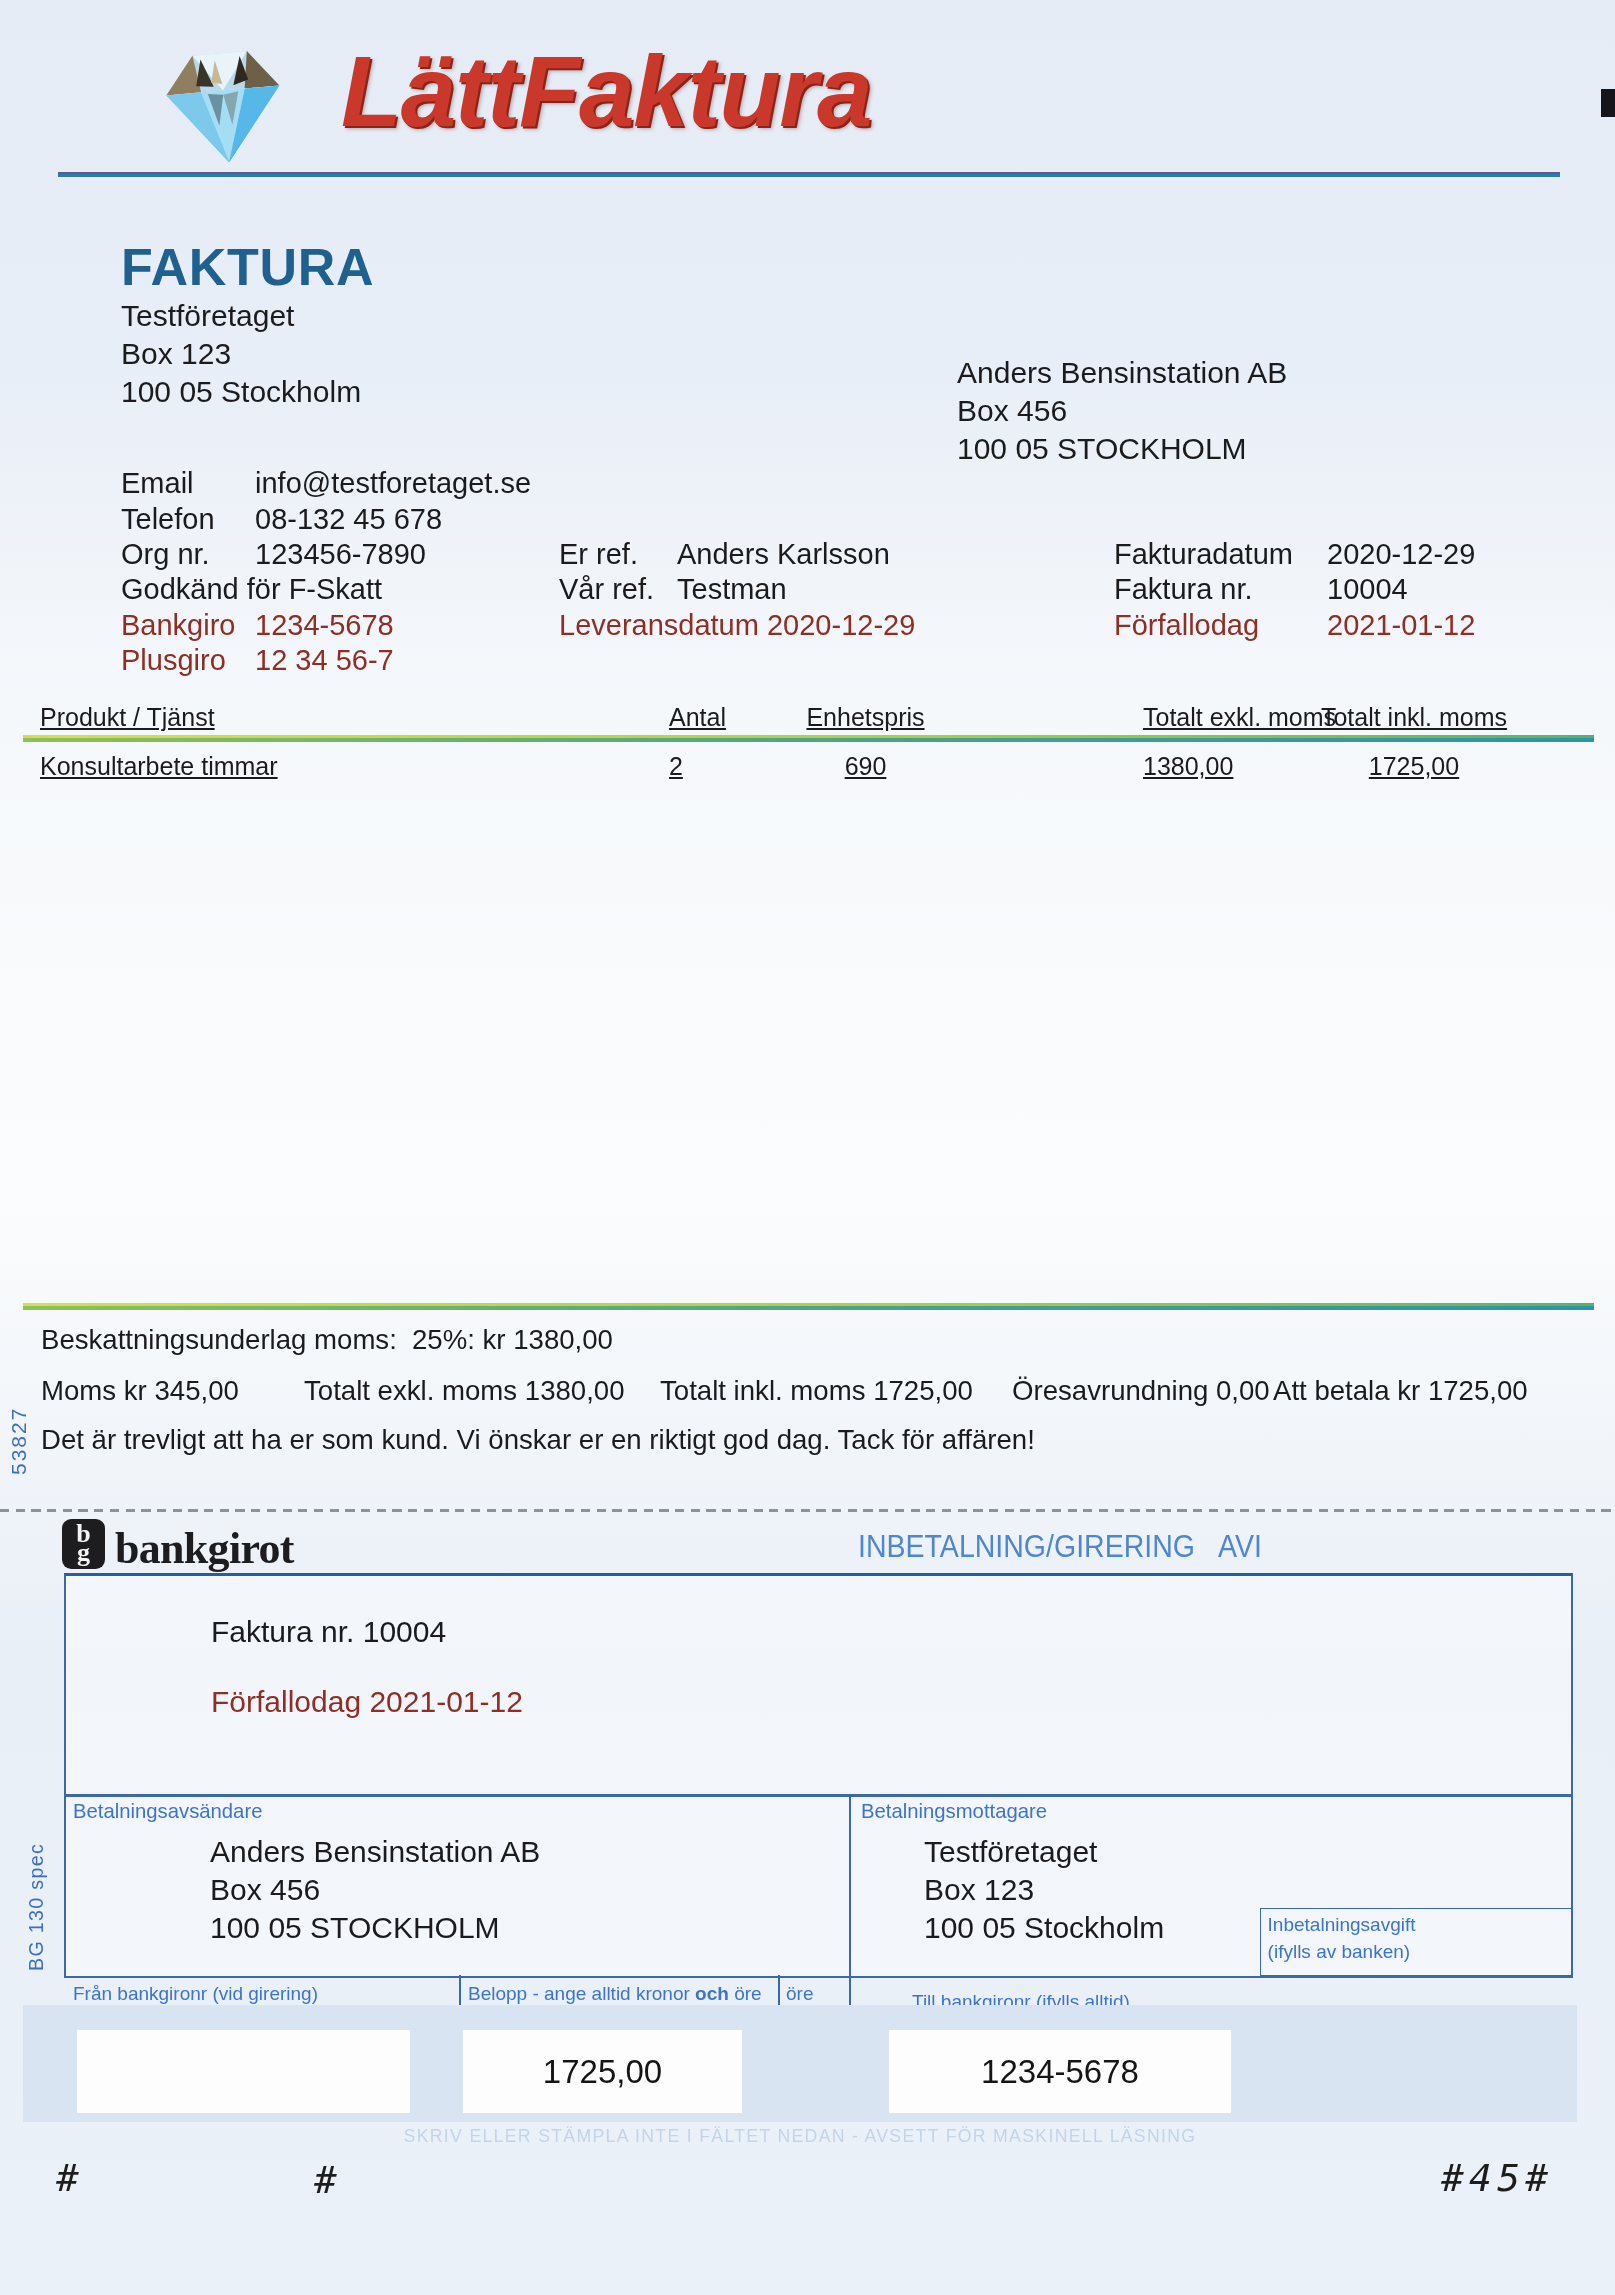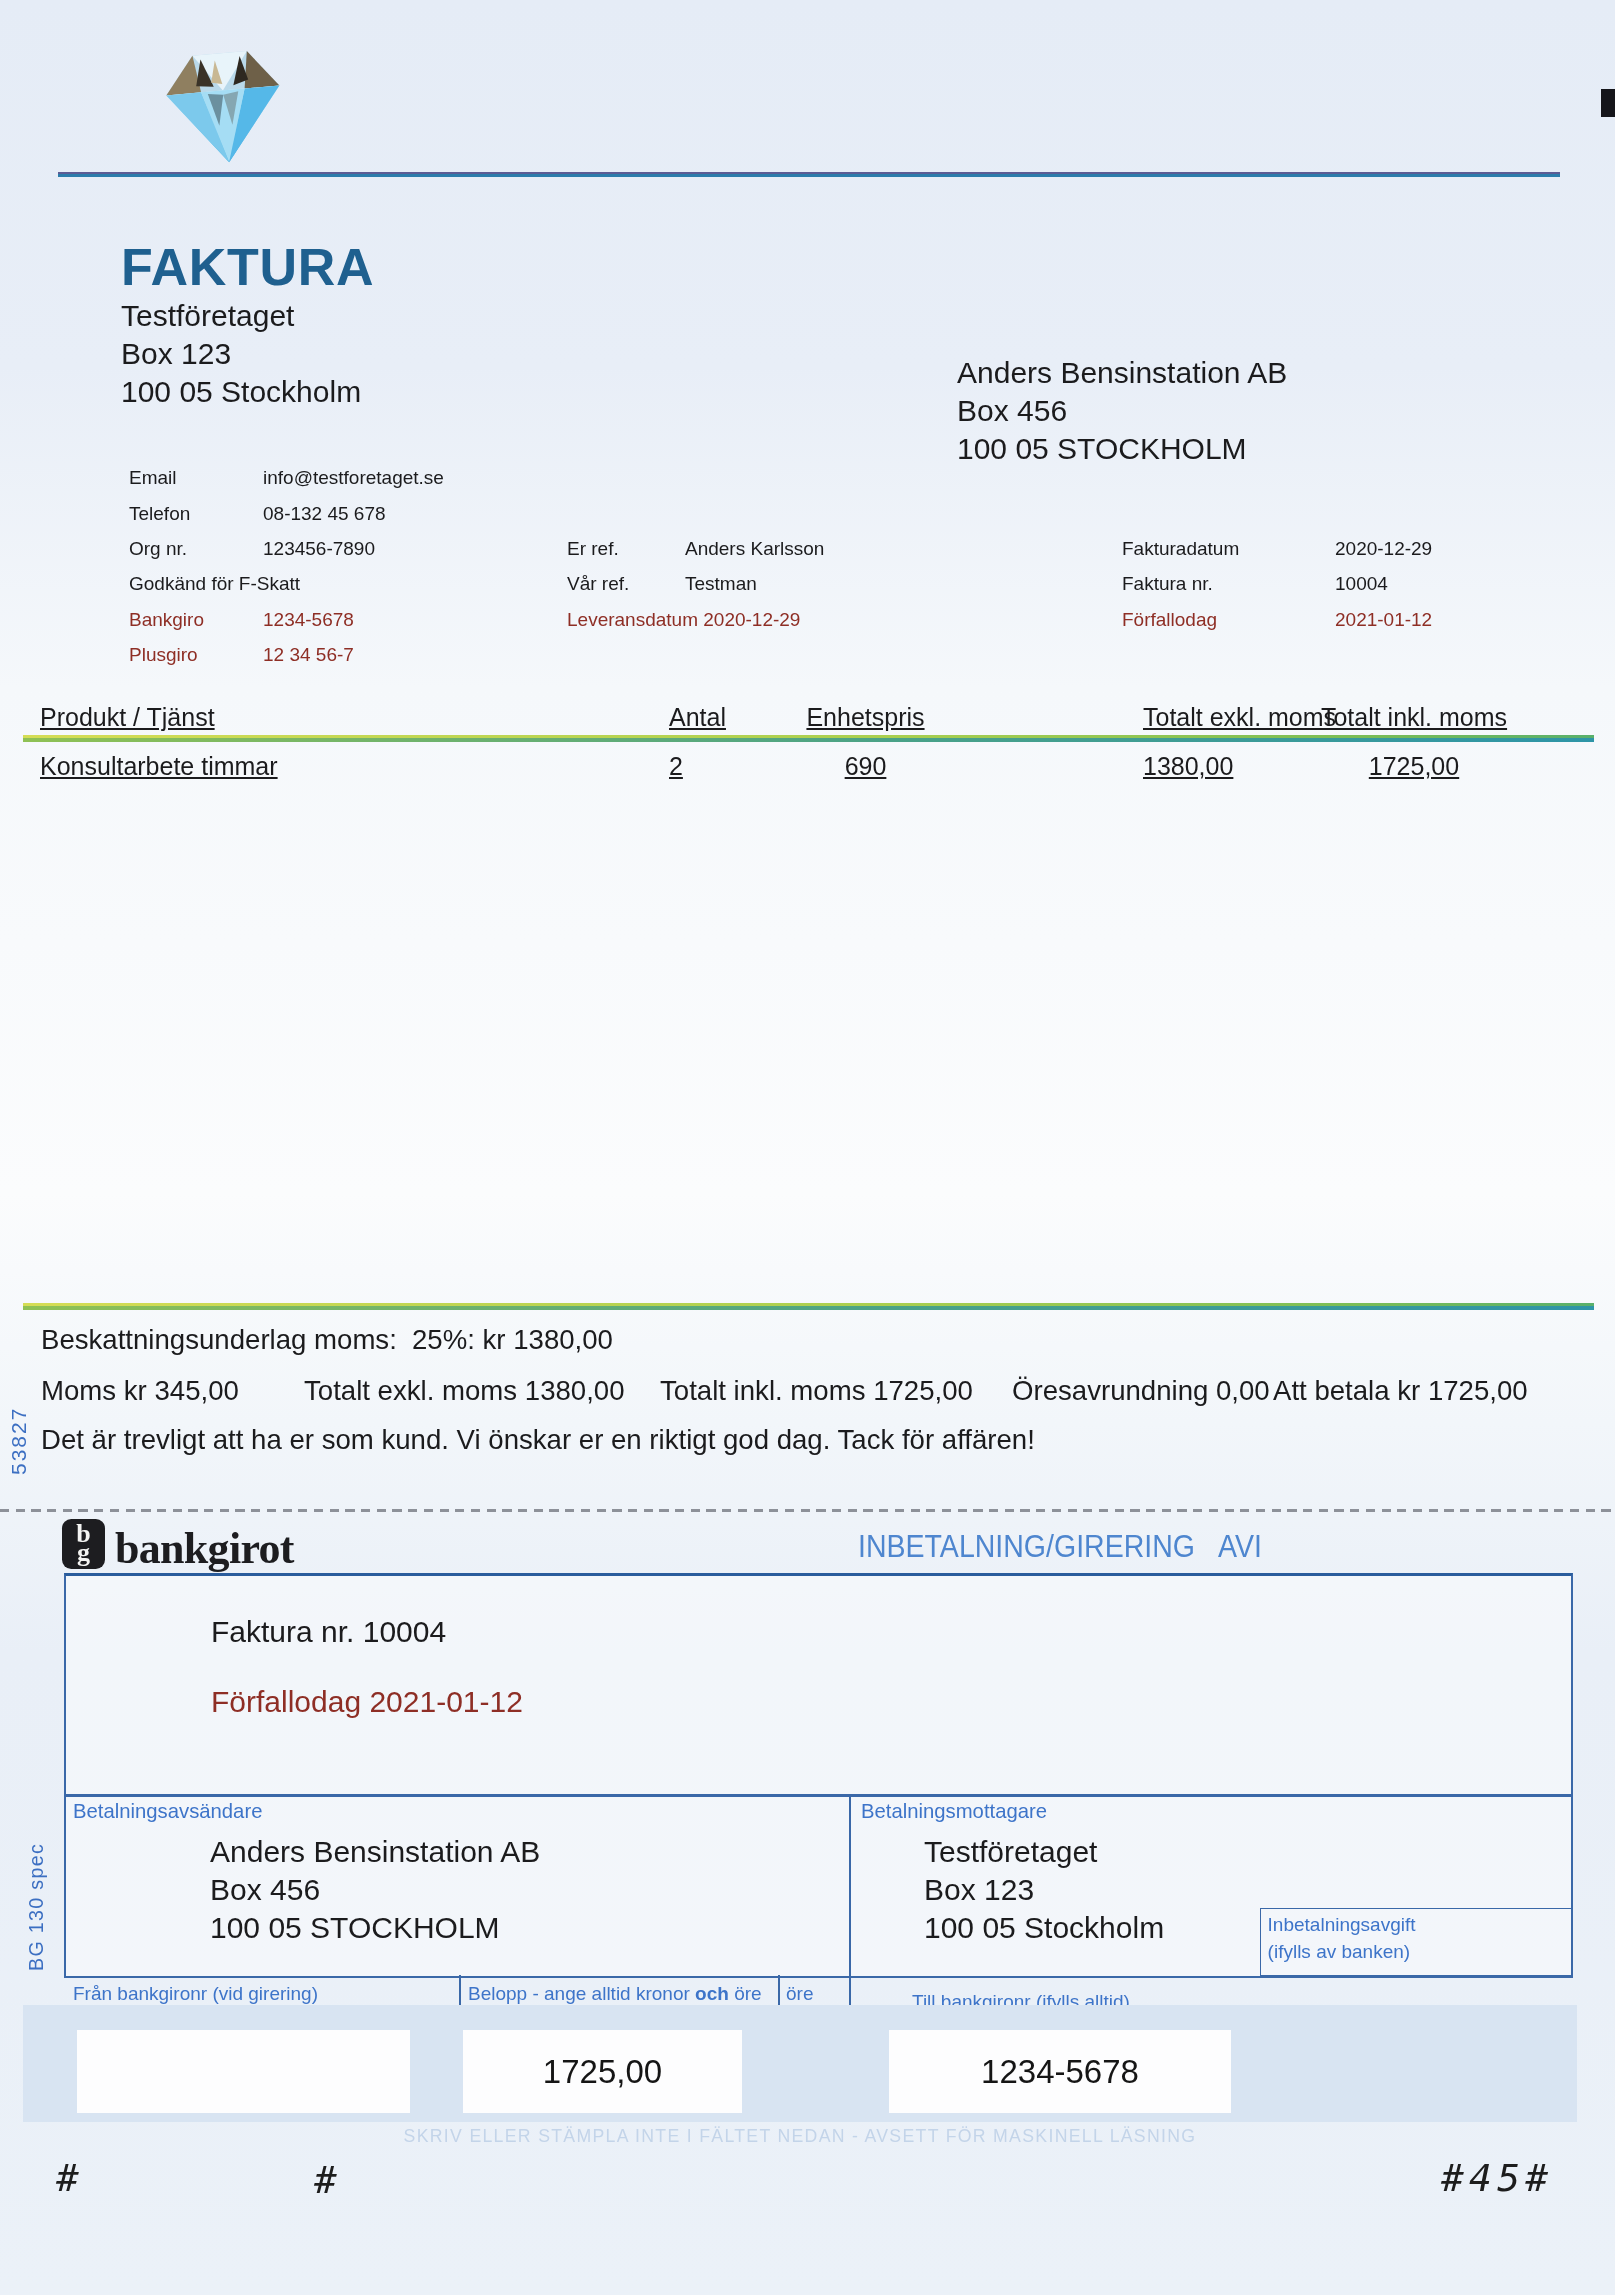--- a/index.html
+++ b/index.html
@@ -161,6 +161,7 @@
     <polygon points="46,50 60,52 54,80" fill="#6d665а" opacity=".35"></polygon>
     <polygon points="60,52 74,50 66,80" fill="#4a4336" opacity=".35"></polygon>
   </svg>
+  <div class="abs brand">LättFaktura</div>
   <div class="abs header-rule"></div>
   <div class="abs corner-mark"></div>
 

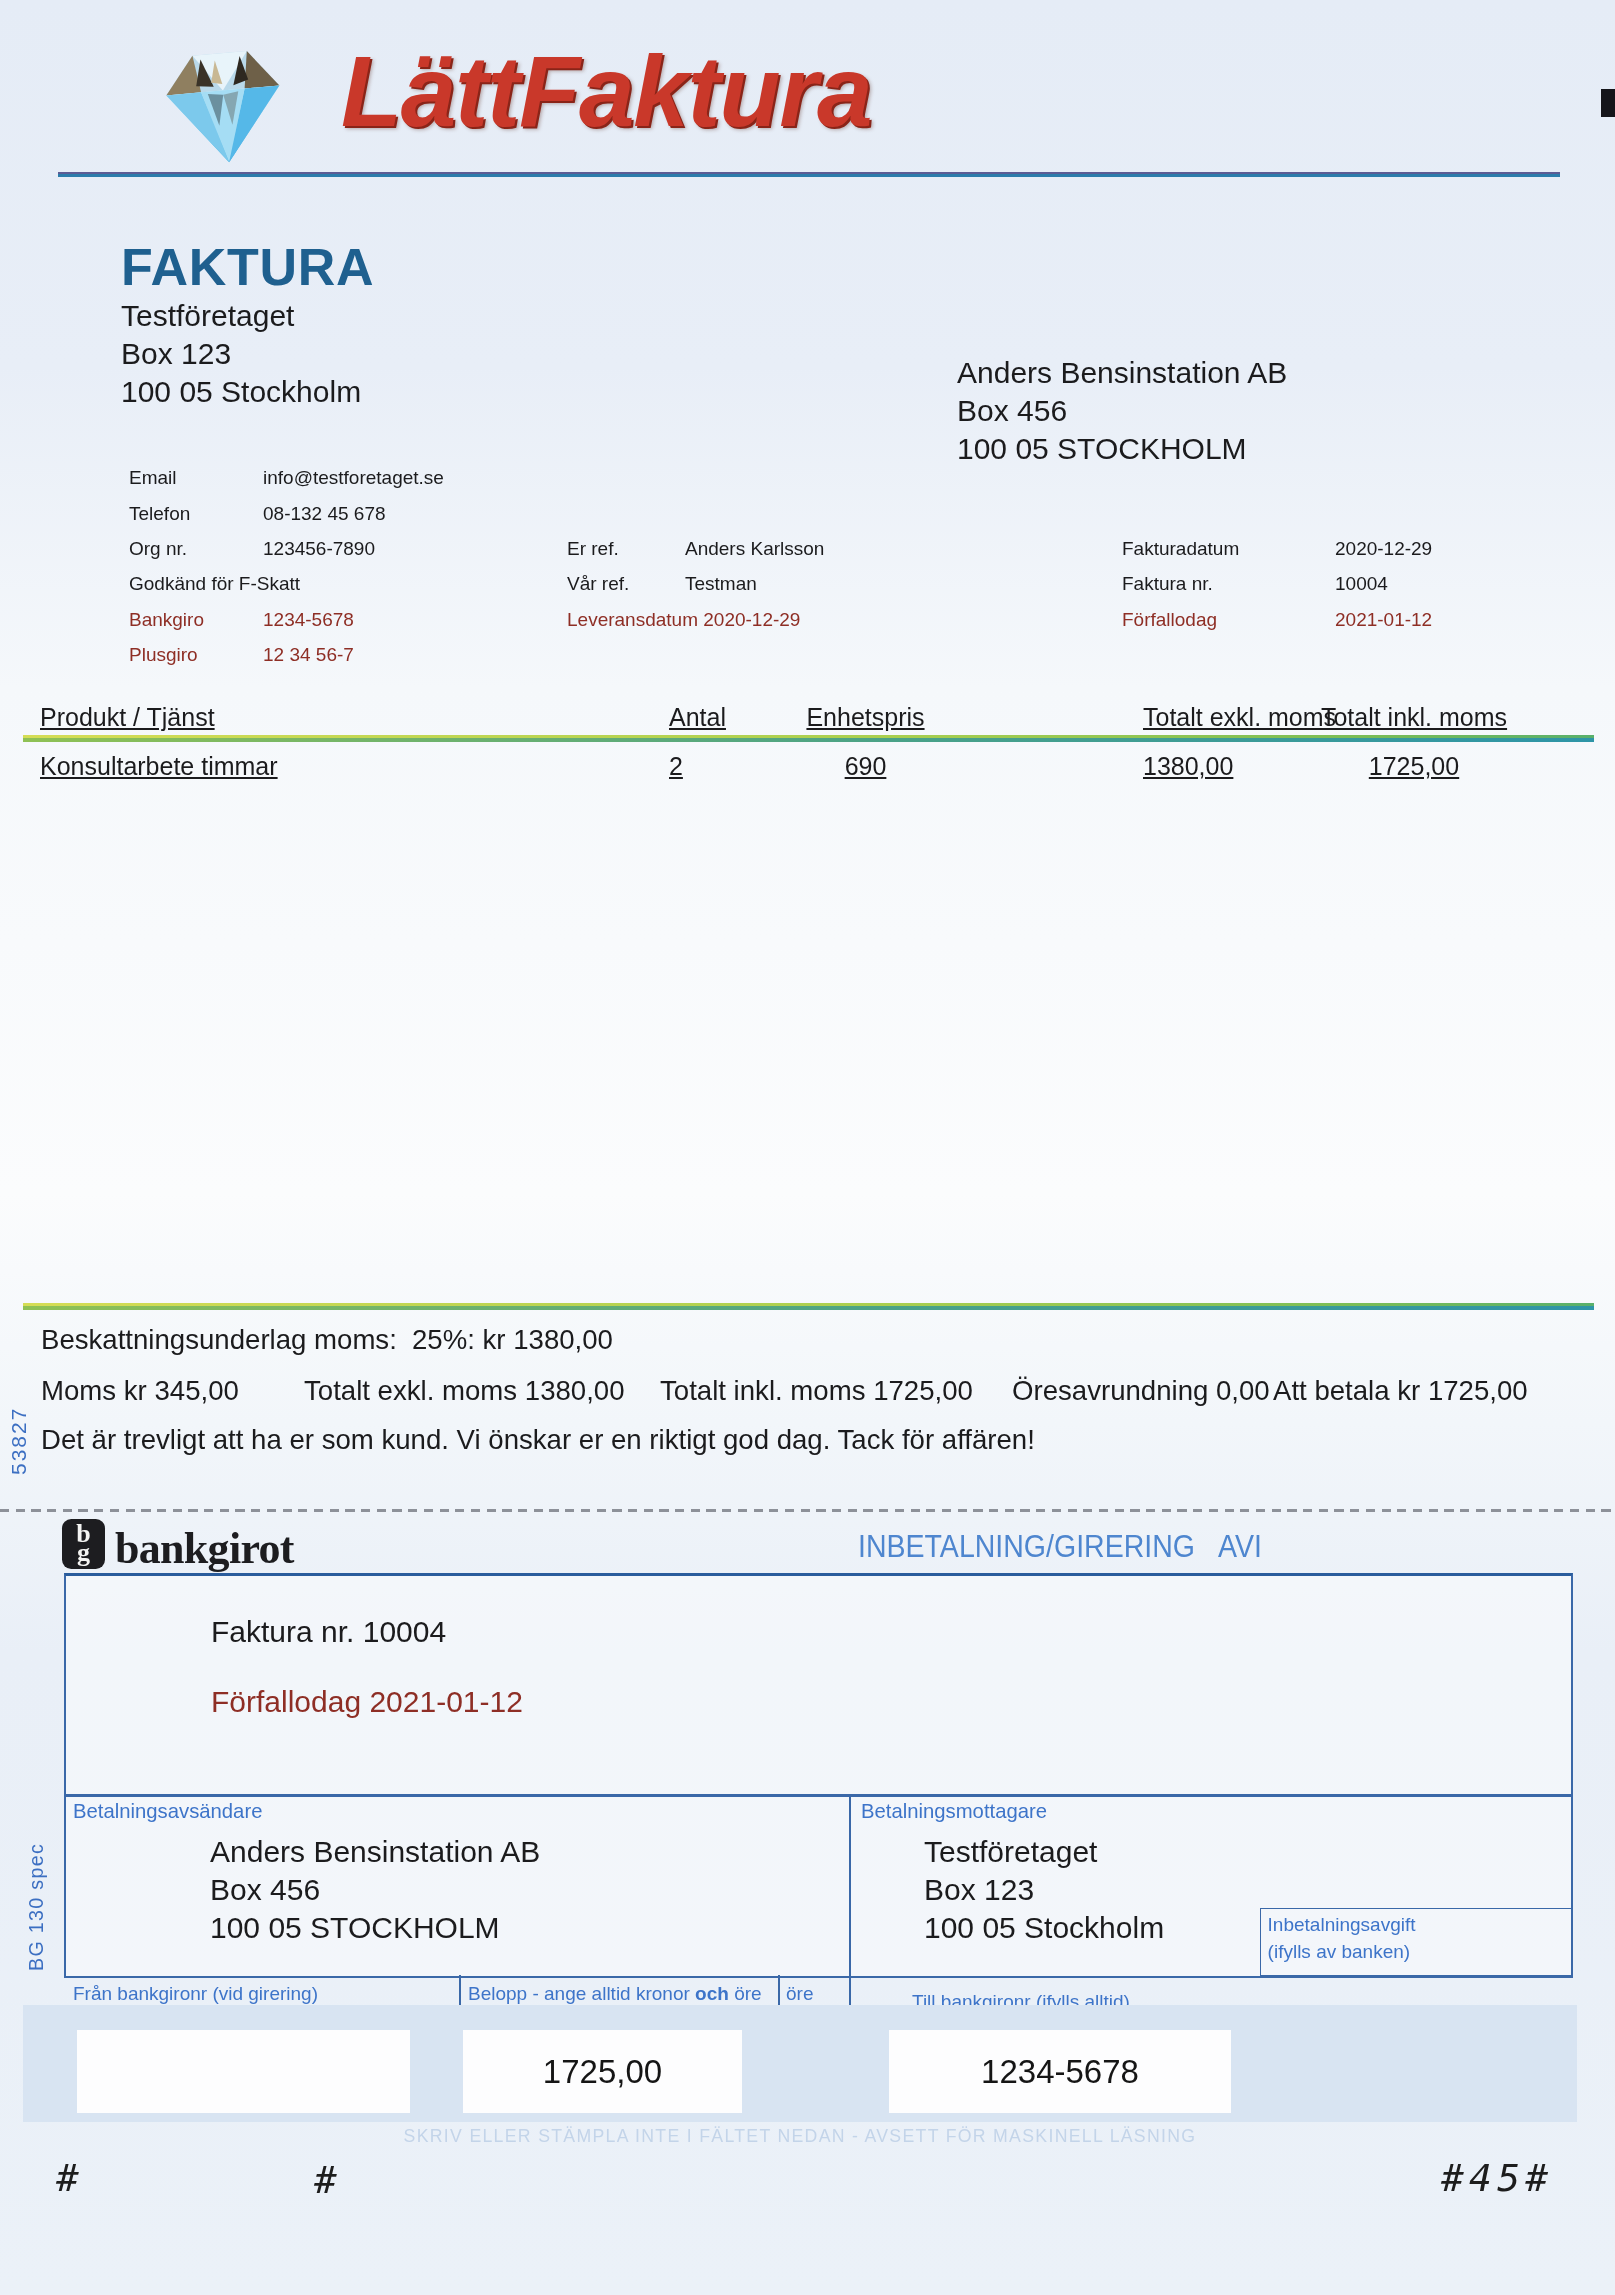--- a/index.html
+++ b/index.html
@@ -31,7 +31,7 @@
   .txt{font-size:30px;line-height:38px;}
   .sender{left:121px;top:297px;}
   .recipient{left:957px;top:354px;}
-  .row-line{position:absolute;font-size:19px;white-space:nowrap;margin-left:8px;}
+  .row-line{position:absolute;font-size:29px;white-space:nowrap;}
   .darkred{color:#8e2e25;}
   .val-offset-contact{position:absolute;left:255px;}
   .contact-lbl{position:absolute;left:121px;}

